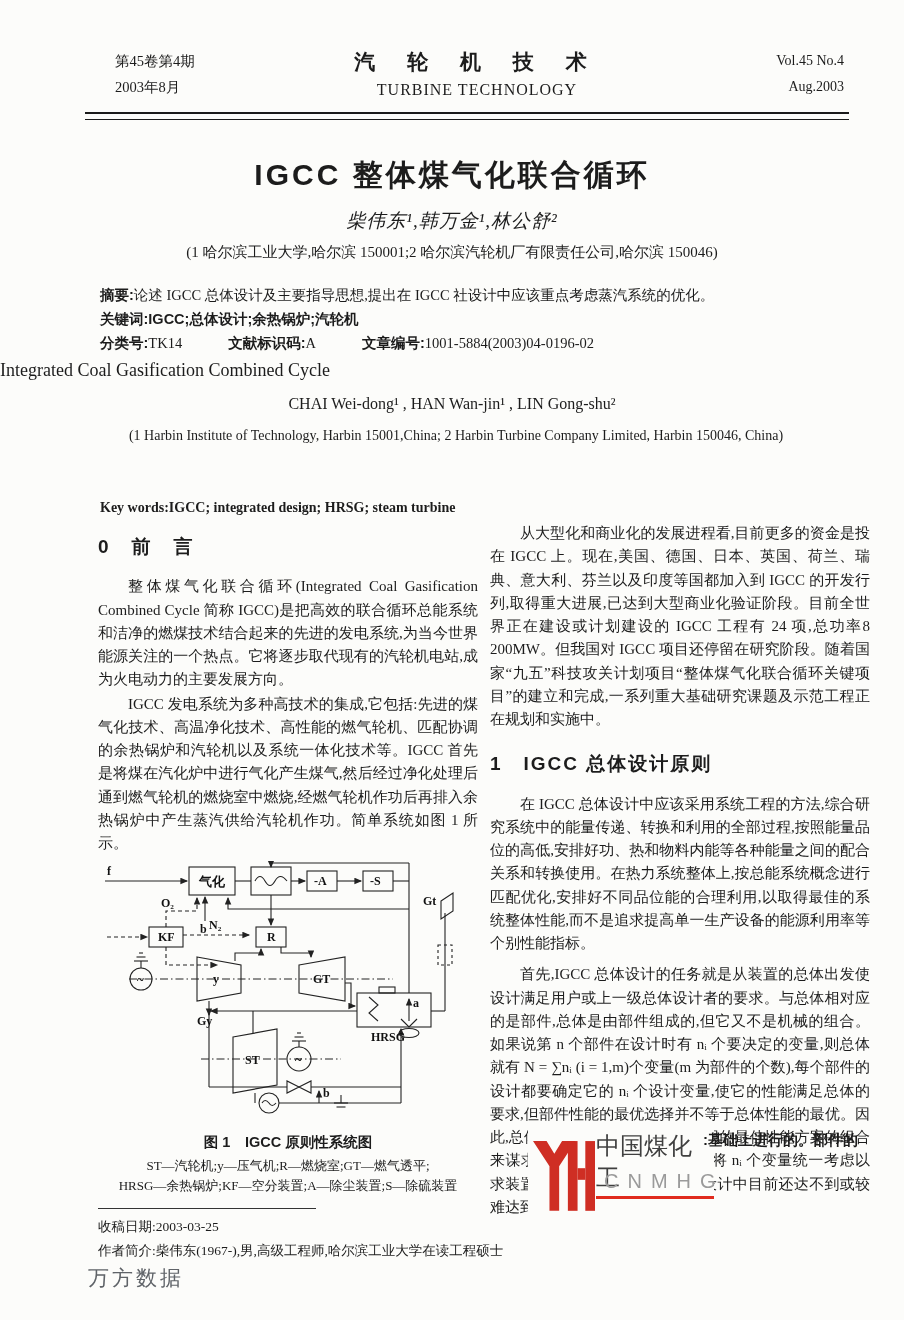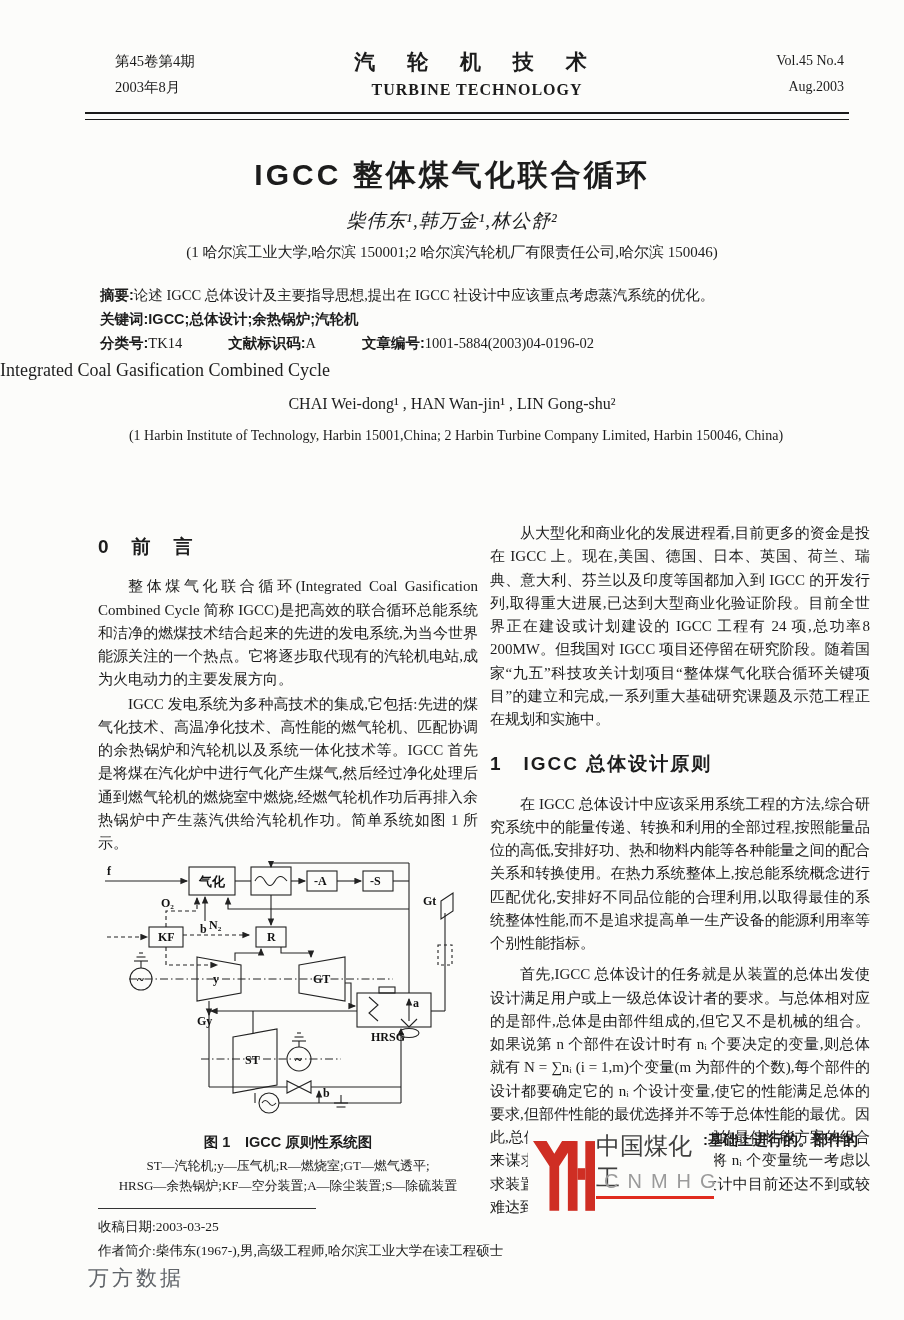--- a/index.html
+++ b/index.html
@@ -13,7 +13,7 @@
   .jh-left{position:absolute;left:5px;top:0;font-size:14.5px;line-height:26px;}
   .jh-center{position:absolute;left:0;right:0;top:0;text-align:center;}
   .jh-center .cn{font-size:21px;font-weight:700;letter-spacing:13px;font-family:"Liberation Sans",sans-serif;}
-  .jh-center .en{font-size:16px;margin-top:5px;letter-spacing:1px;font-weight:bold;}
+  .jh-center .en{font-size:16px;margin-top:5px;letter-spacing:1px;}
   .jh-right{position:absolute;right:0;top:0;font-size:14px;line-height:26px;text-align:right;}
   .head-rule{position:absolute;top:112px;left:85px;right:55px;height:5px;
     border-top:2px solid #1a1a1a;border-bottom:1.5px solid #1a1a1a;}

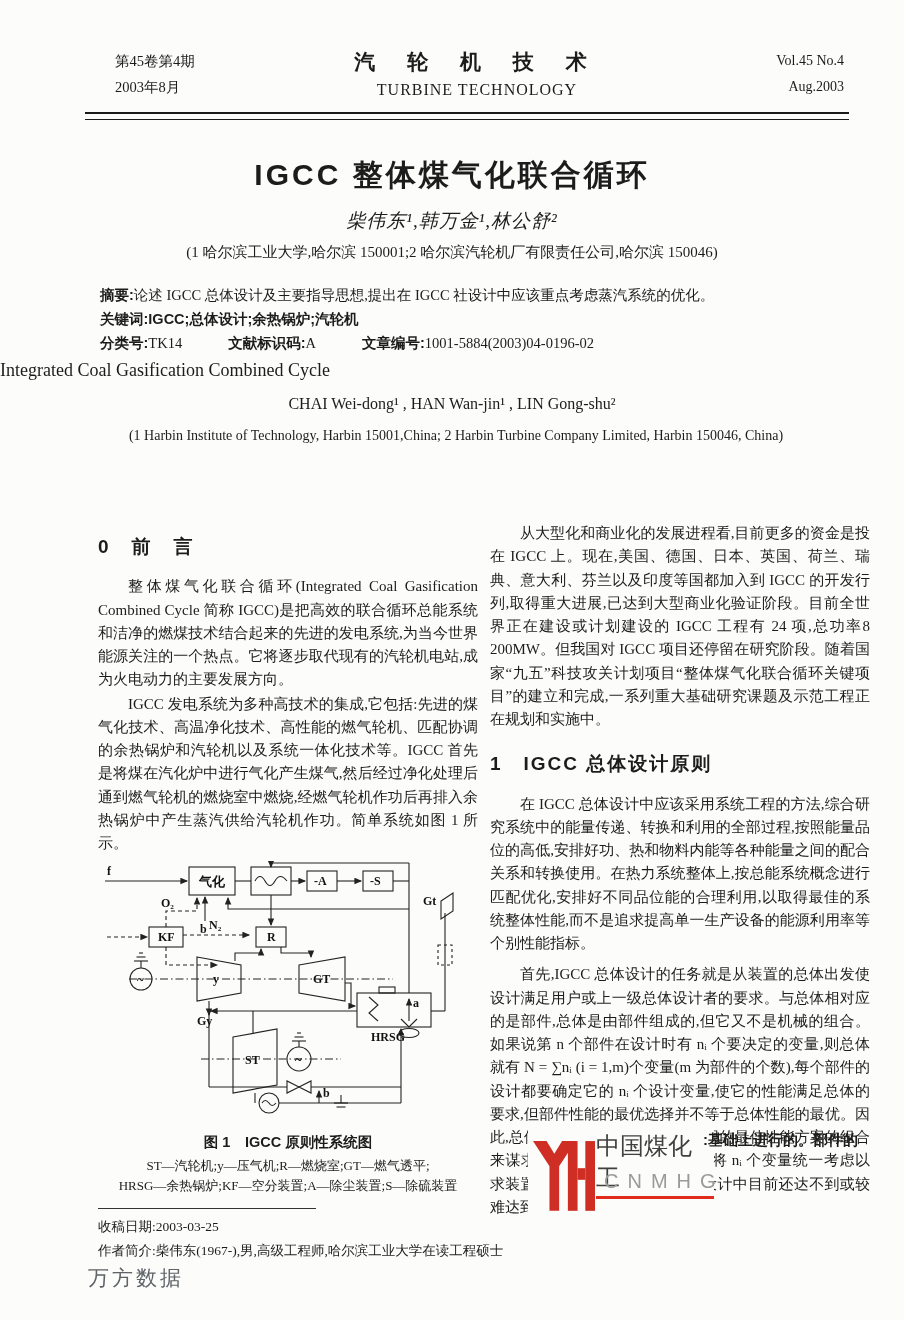--- a/index.html
+++ b/index.html
@@ -99,6 +99,7 @@
   <div class="en-title">Integrated Coal Gasification Combined Cycle</div>
   <div class="en-authors">CHAI Wei-dong¹ , HAN Wan-jin¹ , LIN Gong-shu²</div>
   <div class="en-affil">(1 Harbin Institute of Technology, Harbin 15001,China; 2 Harbin Turbine Company Limited, Harbin 150046, China)</div>
+  <div class="en-kw"><span>Key words:</span><span>IGCC; integrated design; HRSG; steam turbine</span></div>
 
   <div class="col col-left">
     <h3 class="sec">0　前　言</h3>

